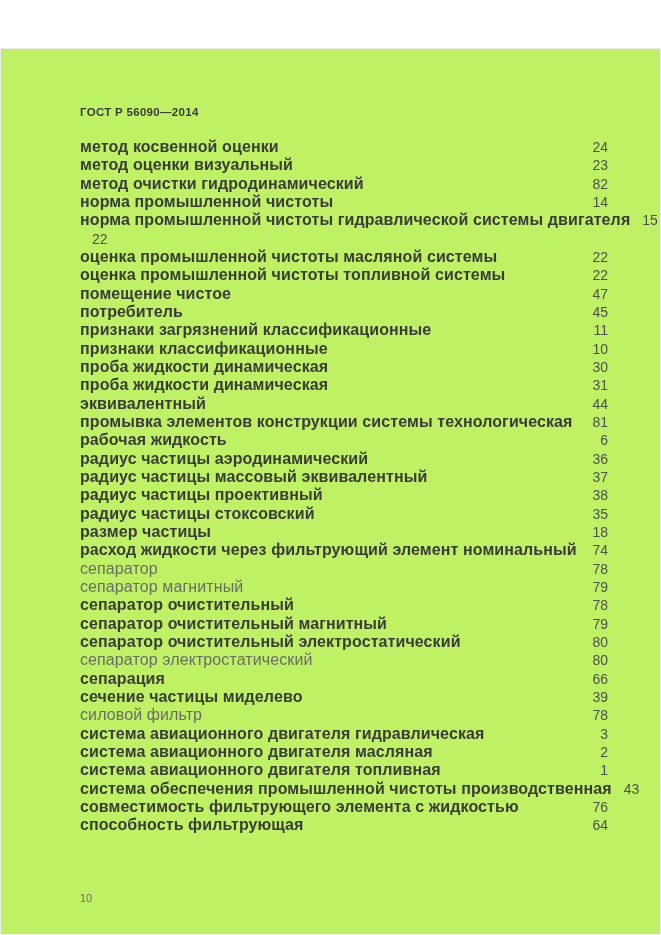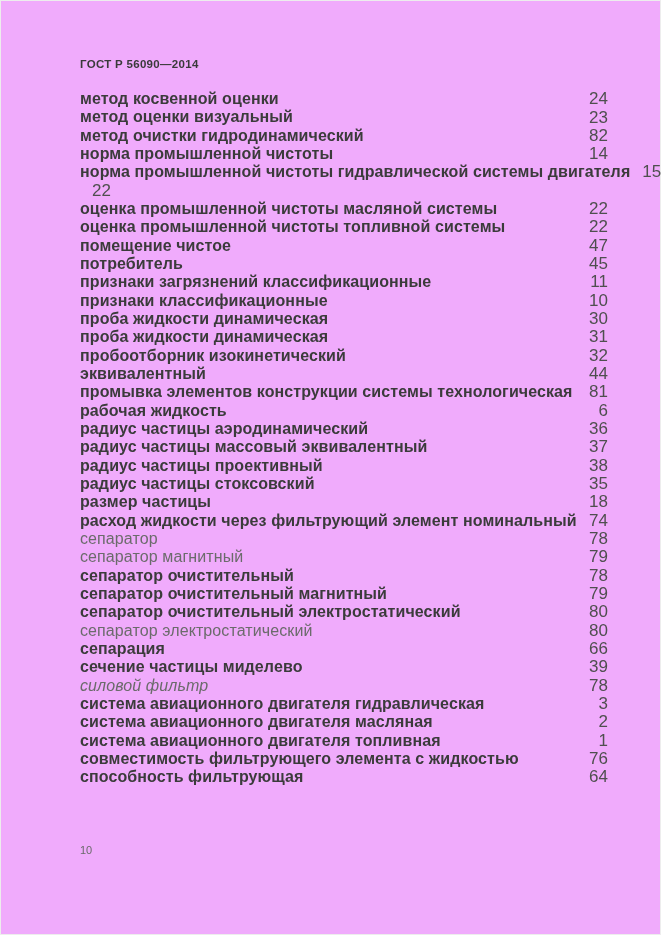--- a/index.html
+++ b/index.html
@@ -17,9 +17,10 @@
   .page {
     position: absolute;
     inset: 0;
-    background: #f0abfc;
+    background: #bef264;
     box-sizing: border-box;
     border: 1px solid #ededed;
+    margin-top: 48px;
   }
   .doc-header {
     position: absolute;

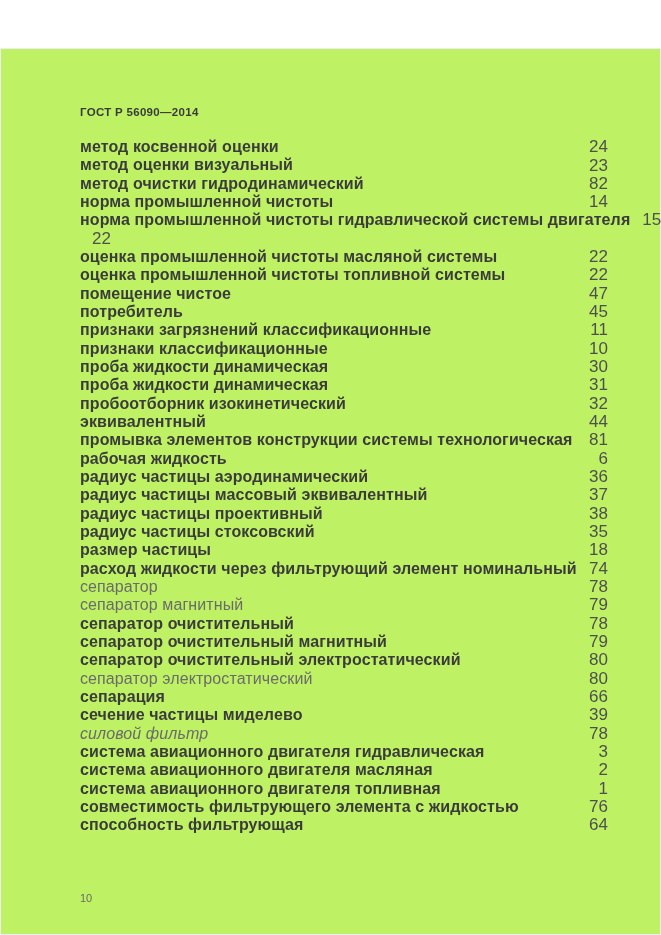--- a/index.html
+++ b/index.html
@@ -61,7 +61,7 @@
     color: #6b6b6b;
   }
   .num {
-    font-size: 17px;
+    font-size: 14px;
     font-weight: 400;
     color: #4f4f4f;
     padding-left: 12px;

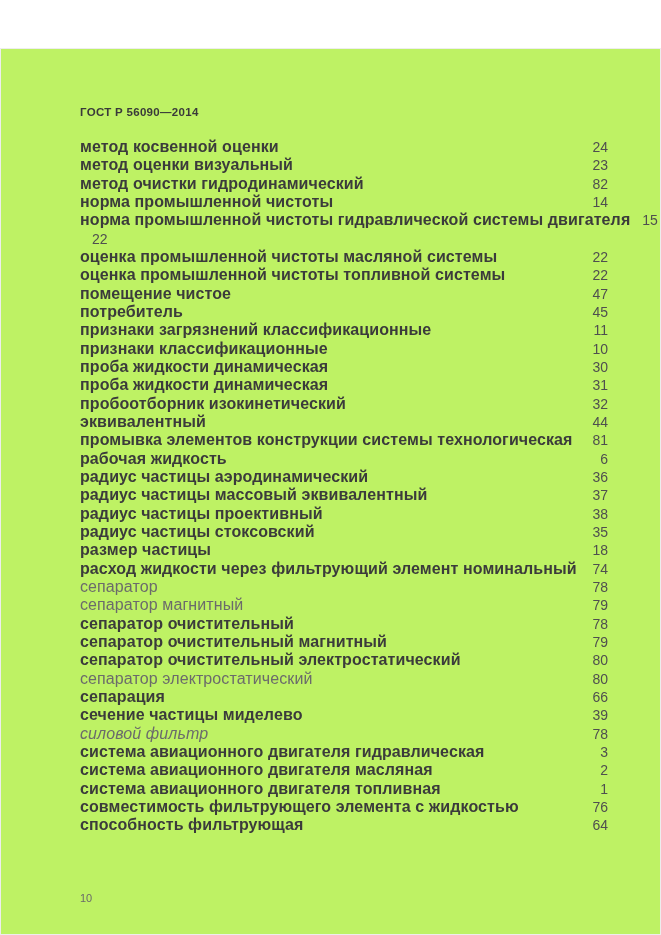--- a/index.html
+++ b/index.html
@@ -153,10 +153,6 @@
   </div>
 
 
-  <div class="row">
-    <span class="term style-bold">пробоотборник изокинетический</span>
-    <span class="num">32</span>
-  </div>
 
   <div class="row">
     <span class="term style-bold">эквивалентный</span>

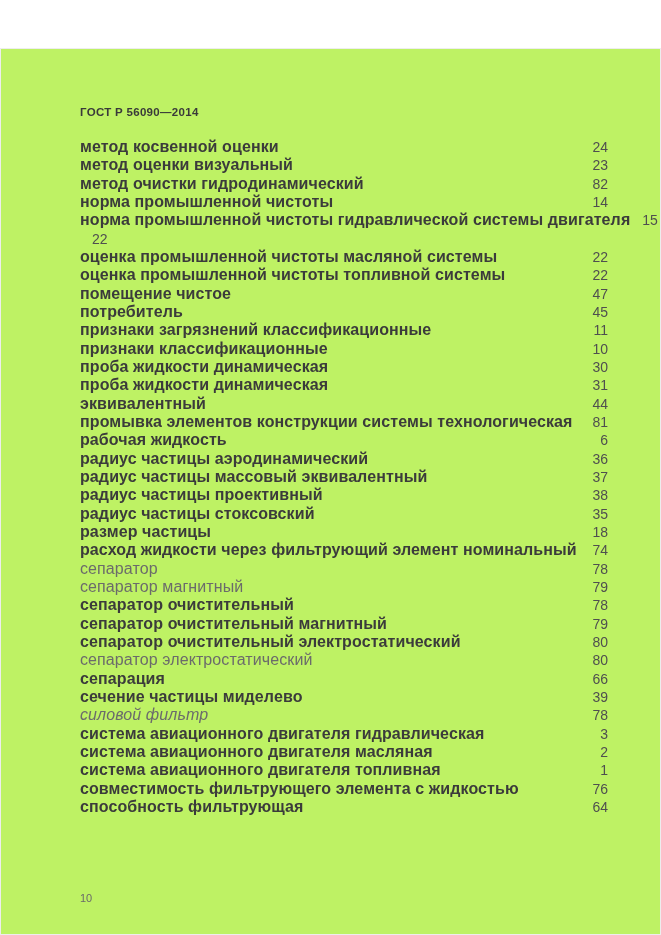--- a/index.html
+++ b/index.html
@@ -57,7 +57,6 @@
   }
   .term.style-italic {
     font-weight: 400;
-    font-style: italic;
     color: #6b6b6b;
   }
   .num {

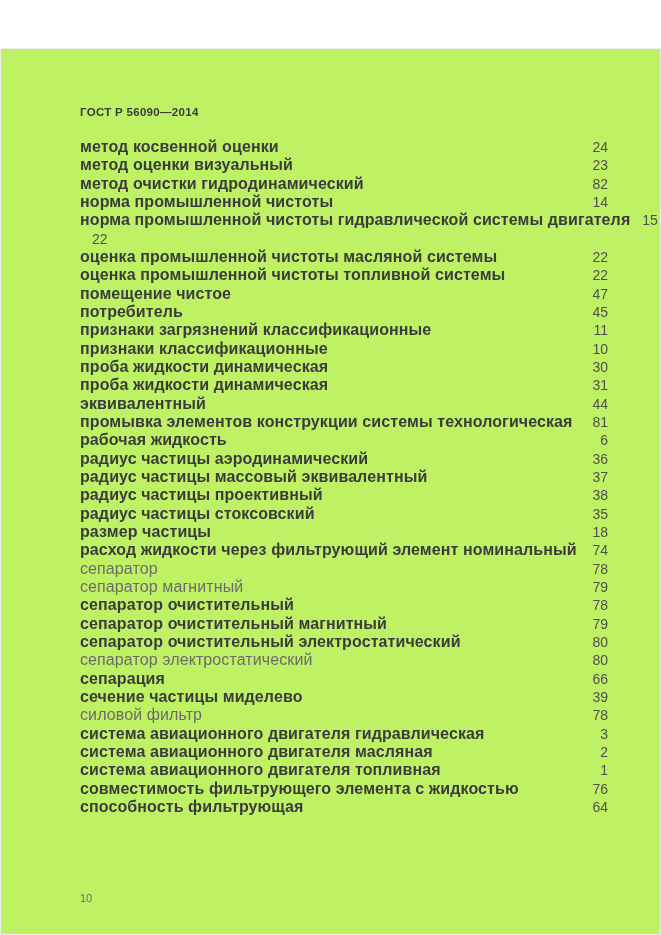--- a/index.html
+++ b/index.html
@@ -258,6 +258,10 @@
     <span class="num">1</span>
   </div>
 
+  <div class="row">
+    <span class="term style-bold">система обеспечения промышленной чистоты производственная</span>
+    <span class="num">43</span>
+  </div>
 
   <div class="row">
     <span class="term style-bold">совместимость фильтрующего элемента с жидкостью</span>

